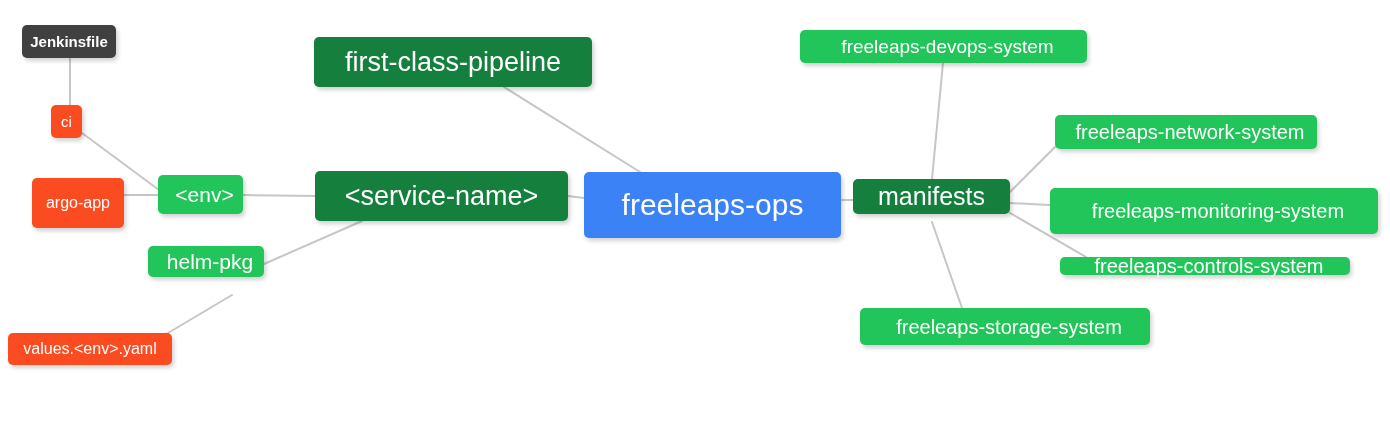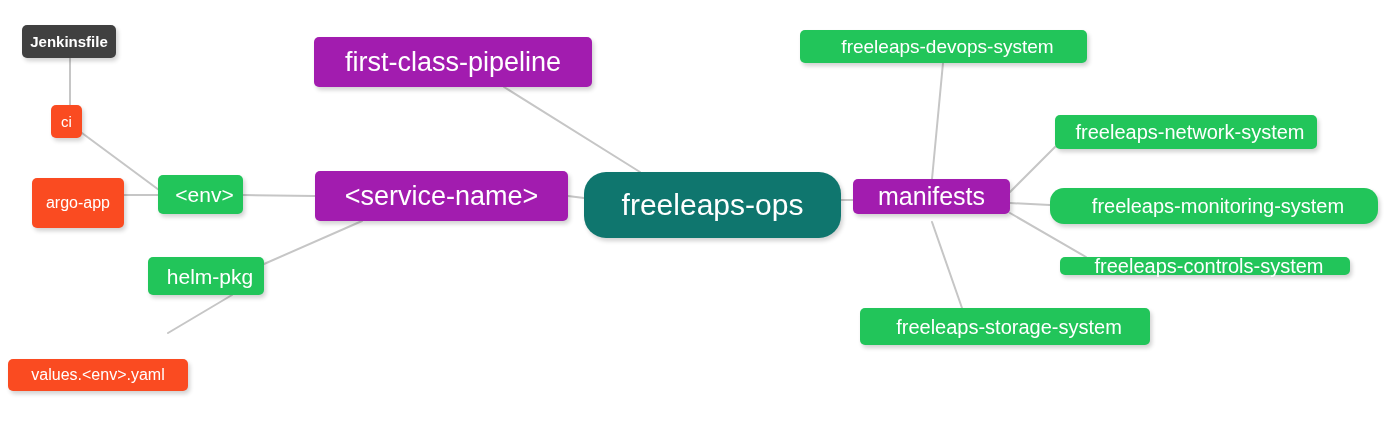--- a/index.html
+++ b/index.html
@@ -39,7 +39,7 @@
     user-select: none;
   }
   .n-root  { background: #0f766e; border-radius: 22px; }
-  .n-blue  { background: #a21caf; text-align: center; }
+  .n-blue  { background: #15803d; text-align: center; }
   .n-green { background: #22c55a; padding-left: 8px; }
   .n-orange{ background: #404040; font-weight: bold; }
   .n-red   { background: #fa4b21; }

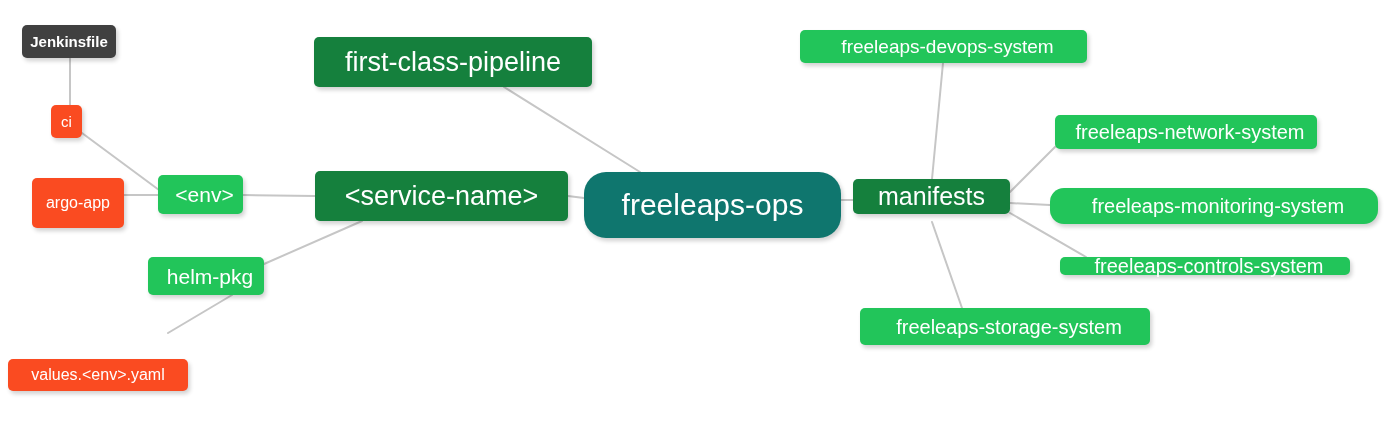--- a/index.html
+++ b/index.html
@@ -38,7 +38,7 @@
     box-shadow: 2px 3px 4px rgba(0,0,0,0.18);
     user-select: none;
   }
-  .n-root  { background: #0f766e; border-radius: 22px; }
+  .n-root  { background: #3b82f6; }
   .n-blue  { background: #15803d; text-align: center; }
   .n-green { background: #22c55a; padding-left: 8px; }
   .n-orange{ background: #404040; font-weight: bold; }

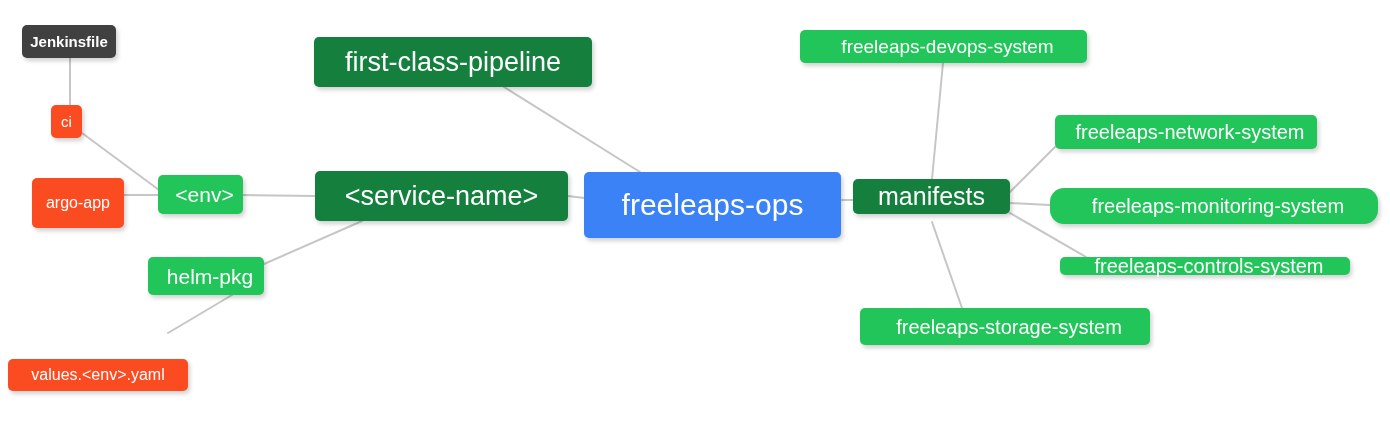--- a/index.html
+++ b/index.html
@@ -77,7 +77,7 @@
       <div class="node n-blue" style="left: 853px; top: 179px; width: 157px; height: 35px; font-size: 25px;">manifests</div>
       <div class="node n-green" style="left: 800px; top: 30px; width: 287px; height: 33px; font-size: 19px;">freeleaps-devops-system</div>
       <div class="node n-green" style="left: 1055px; top: 115px; width: 262px; height: 34px; font-size: 20px;">freeleaps-network-system</div>
-      <div class="node n-green" style="left: 1050px; top: 188px; width: 328px; height: 36px; font-size: 20px; border-radius: 14px;">freeleaps-monitoring-system</div>
+      <div class="node n-green" style="left: 1050px; top: 188px; width: 328px; height: 46px; font-size: 20px;">freeleaps-monitoring-system</div>
       <div class="node n-green" style="left: 1060px; top: 257px; width: 290px; height: 18px; font-size: 20px;">freeleaps-controls-system</div>
       <div class="node n-green" style="left: 815px; top: 308px; width: 290px; height: 37px; font-size: 20px; margin-left: 45px;">freeleaps-storage-system</div>
     </div>

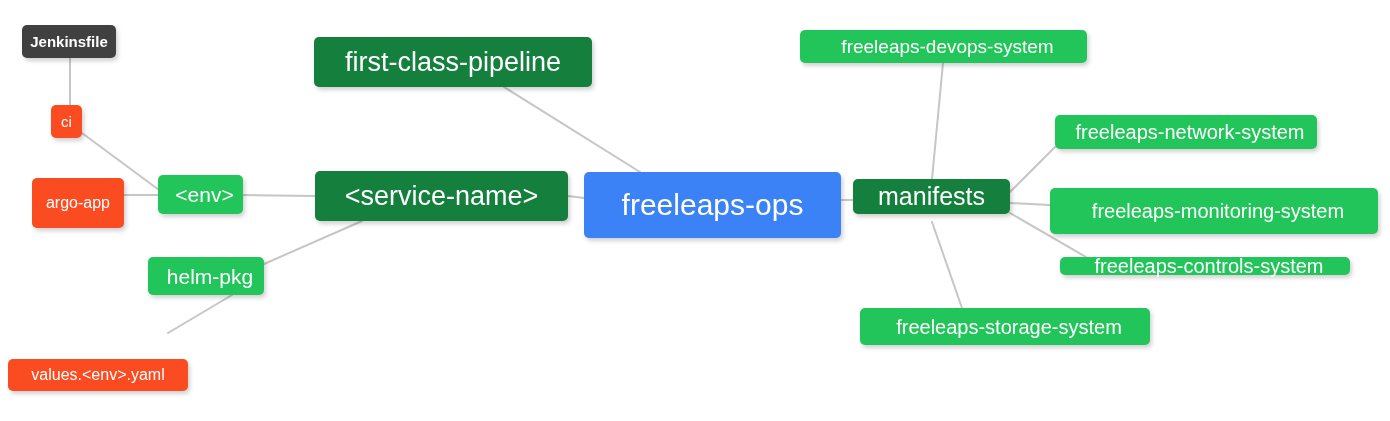--- a/index.html
+++ b/index.html
@@ -69,7 +69,7 @@
       <div class="node n-red" style="left: 51px; top: 105px; width: 31px; height: 33px; font-size: 15px;">ci</div>
       <div class="node n-red" style="left: 32px; top: 178px; width: 92px; height: 50px; font-size: 16px;">argo-app</div>
       <div class="node n-green" style="left: 158px; top: 175px; width: 85px; height: 39px; font-size: 21px;">&lt;env&gt;</div>
-      <div class="node n-green" style="left: 148px; top: 257px; width: 116px; height: 38px; font-size: 21px;">helm-pkg</div>
+      <div class="node n-green" style="left: 148px; top: 246px; width: 116px; height: 31px; font-size: 21px;">helm-pkg</div>
       <div class="node n-red" style="left: 8px; top: 333px; width: 180px; height: 32px; font-size: 16px; margin-top: 26px;">values.&lt;env&gt;.yaml</div>
       <div class="node n-blue" style="left: 314px; top: 37px; width: 278px; height: 50px; font-size: 27px;">first-class-pipeline</div>
       <div class="node n-blue" style="left: 315px; top: 171px; width: 253px; height: 50px; font-size: 27px;">&lt;service-name&gt;</div>

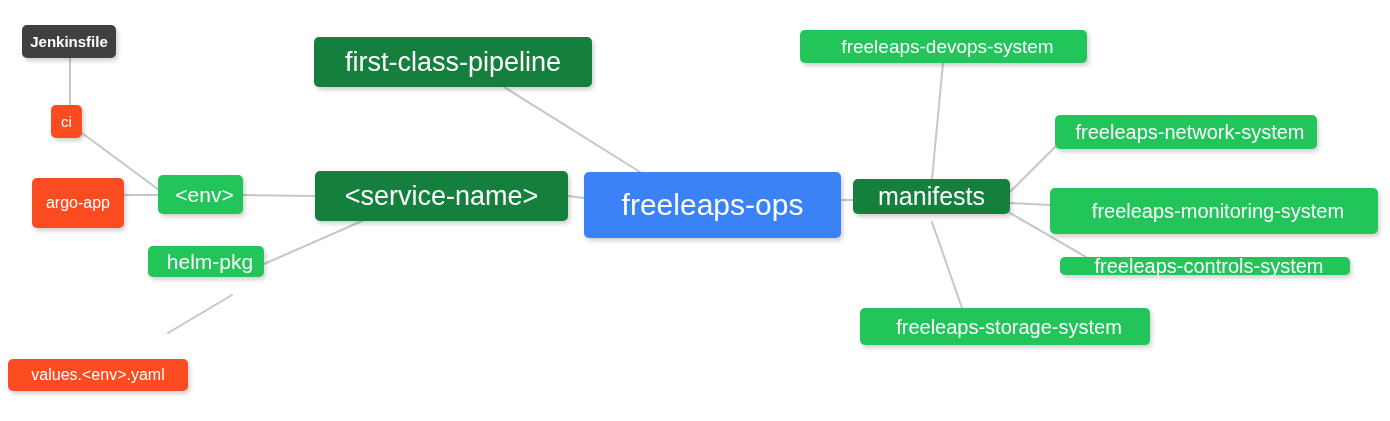--- a/index.html
+++ b/index.html
@@ -70,7 +70,7 @@
       <div class="node n-red" style="left: 32px; top: 178px; width: 92px; height: 50px; font-size: 16px;">argo-app</div>
       <div class="node n-green" style="left: 158px; top: 175px; width: 85px; height: 39px; font-size: 21px;">&lt;env&gt;</div>
       <div class="node n-green" style="left: 148px; top: 246px; width: 116px; height: 31px; font-size: 21px;">helm-pkg</div>
-      <div class="node n-red" style="left: 8px; top: 333px; width: 180px; height: 32px; font-size: 16px; margin-top: 26px;">values.&lt;env&gt;.yaml</div>
+      <div class="node n-red" style="left: 8px; top: 333px; width: 164px; height: 32px; font-size: 16px;">values.&lt;env&gt;.yaml</div>
       <div class="node n-blue" style="left: 314px; top: 37px; width: 278px; height: 50px; font-size: 27px;">first-class-pipeline</div>
       <div class="node n-blue" style="left: 315px; top: 171px; width: 253px; height: 50px; font-size: 27px;">&lt;service-name&gt;</div>
       <div class="node n-root" style="left: 584px; top: 172px; width: 257px; height: 66px; font-size: 30px;">freeleaps-ops</div>

